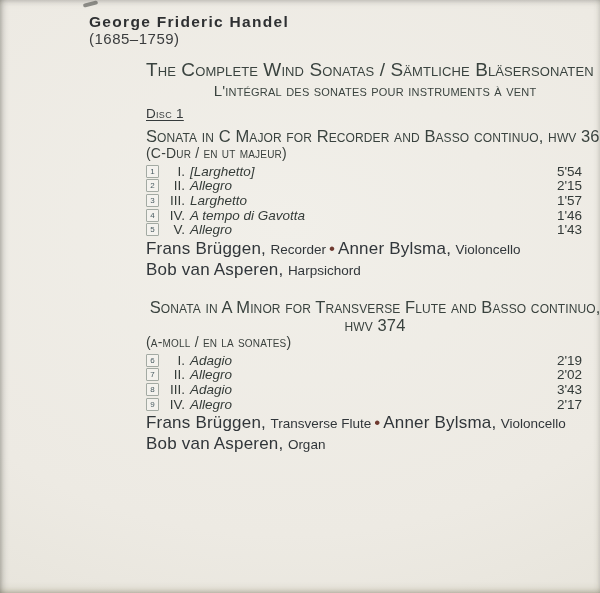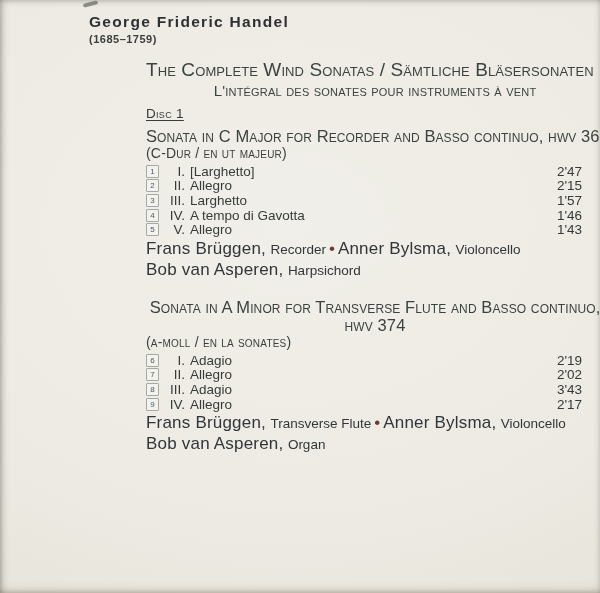--- a/index.html
+++ b/index.html
@@ -27,7 +27,7 @@
     font-size:15.5px;font-weight:bold;letter-spacing:1.3px;
     color:#2e3032;line-height:18px;
   }
-  .composer-dates{font-size:11px;letter-spacing:.5px;color:#3b3d3e;line-height:14px;margin-top:1px;font-weight:bold;}
+  .composer-dates{font-size:15px;letter-spacing:.5px;color:#3b3d3e;line-height:14px;margin-top:1px;}
 
   .content{position:relative;margin-left:122px;width:458px;}
   .album-title{

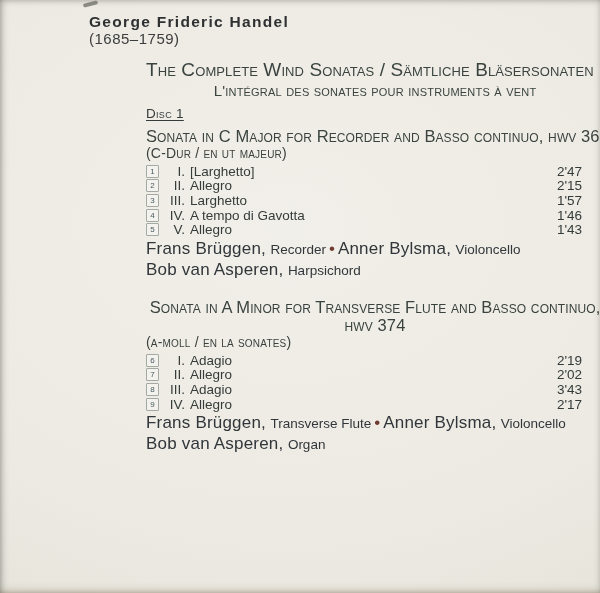--- a/index.html
+++ b/index.html
@@ -61,7 +61,7 @@
     background:rgba(255,255,255,.3);margin-right:2px;
   }
   .track-movement{flex:none;width:24px;text-align:right;margin-right:5px;}
-  .track-title{flex:none;}
+  .track-title{flex:none;font-style:italic;}
   .track-duration{margin-left:auto;margin-right:22px;color:#333a38;}
   .credits{margin-top:2px;line-height:20px;color:#31363a;}
   .credit-name{font-size:17px;letter-spacing:.2px;}

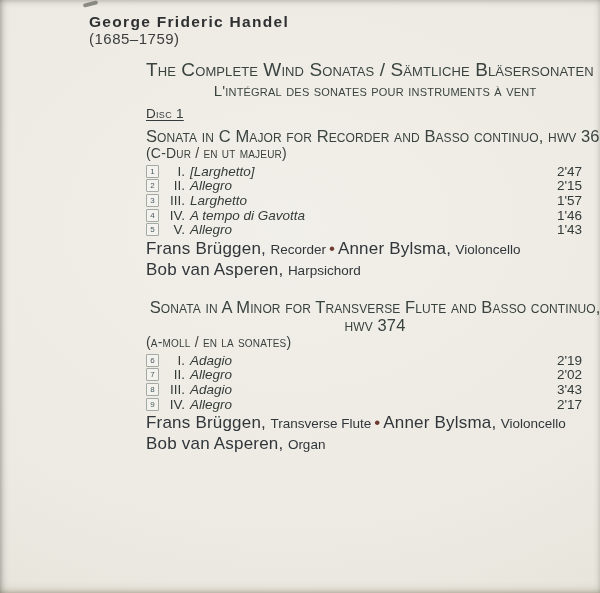--- a/index.html
+++ b/index.html
@@ -95,7 +95,7 @@
           <span class="track-num">1</span>
           <span class="track-movement">I.</span>
           <span class="track-title">[Larghetto]</span>
-          <span class="track-duration">2'47</span>
+          <span class="track-duration">5'54</span>
         </div>
         <div class="track-row">
           <span class="track-num">2</span>

